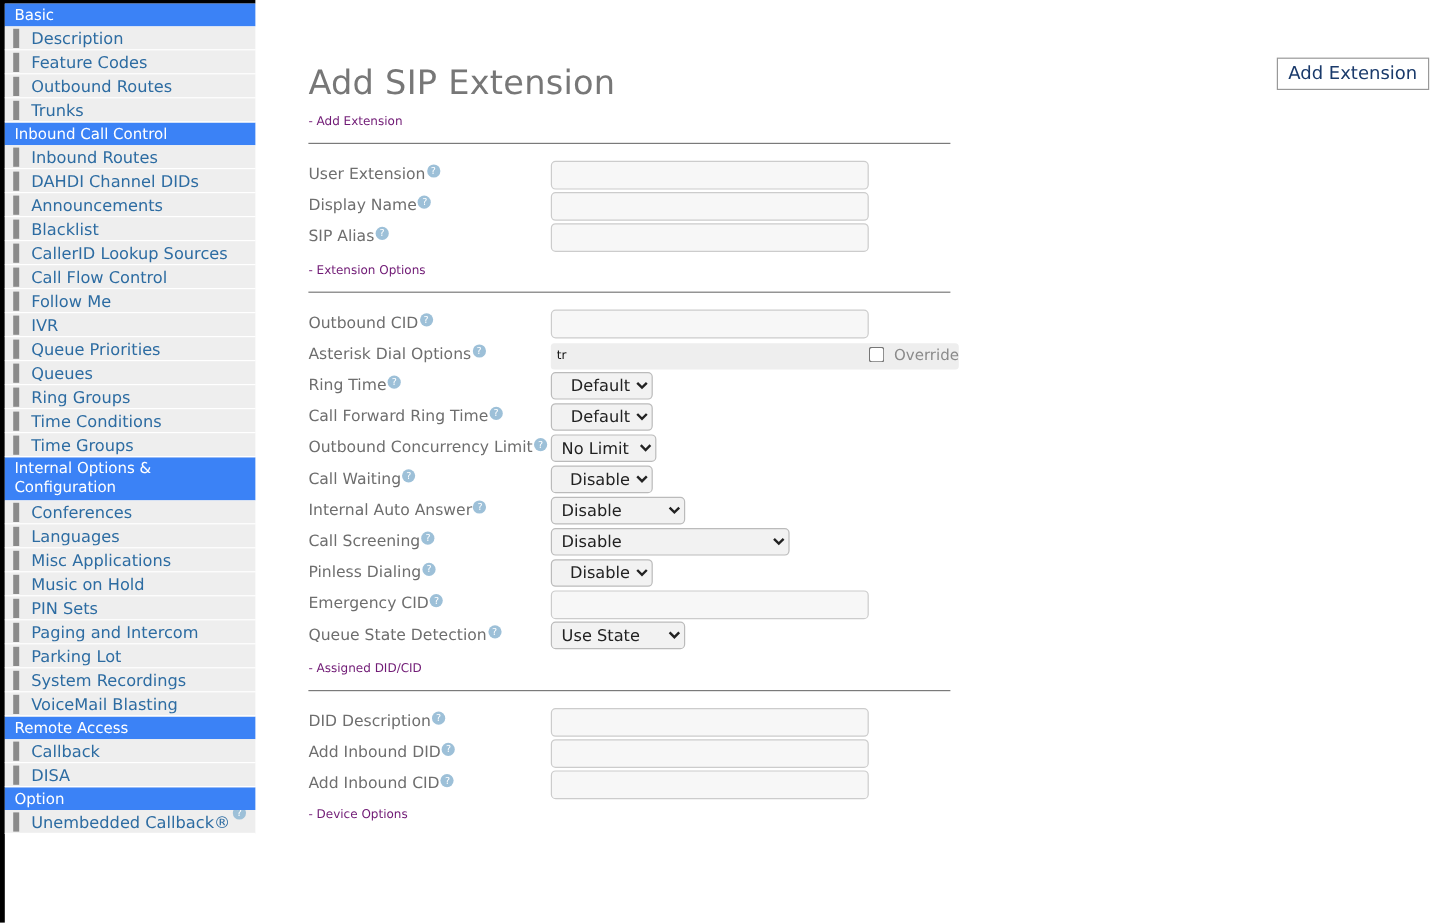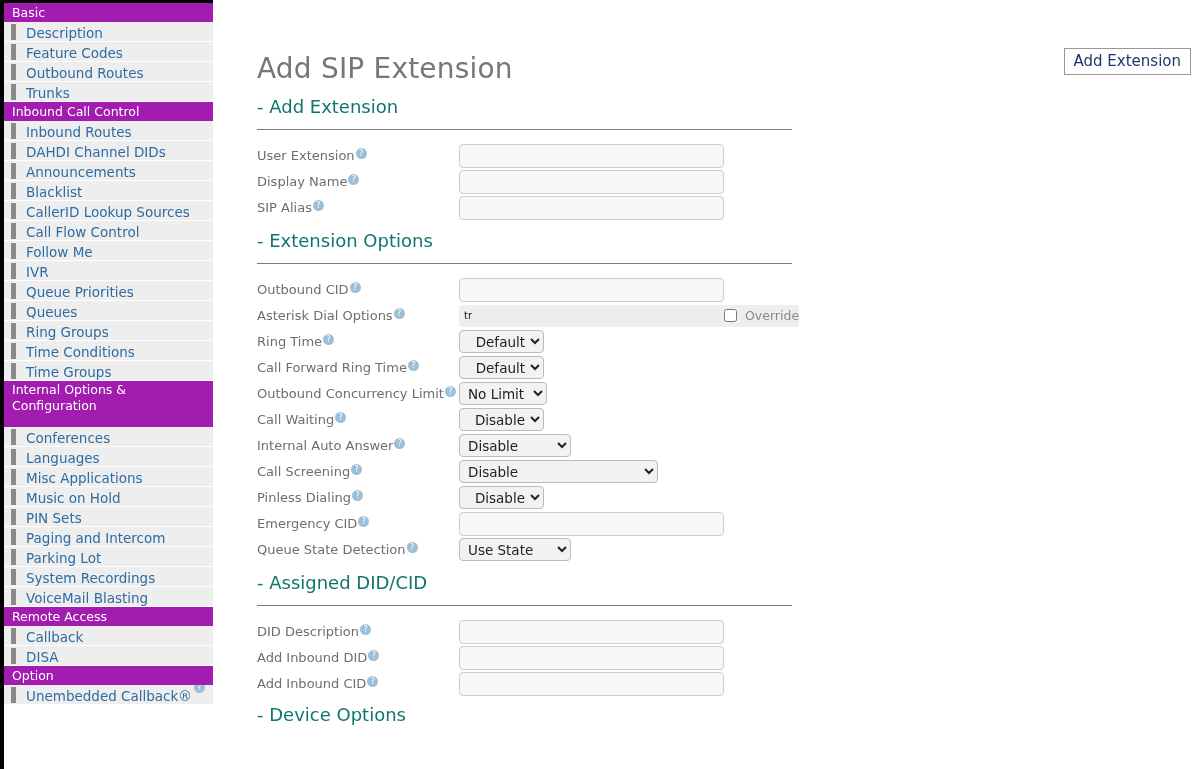--- a/index.html
+++ b/index.html
@@ -23,7 +23,7 @@
     background: #ffffff;
   }
   .nav-group-header {
-    background: #a21caf;
+    background: #3b82f6;
     color: #ffffff;
     font-size: 12.5px;
     line-height: 19px;

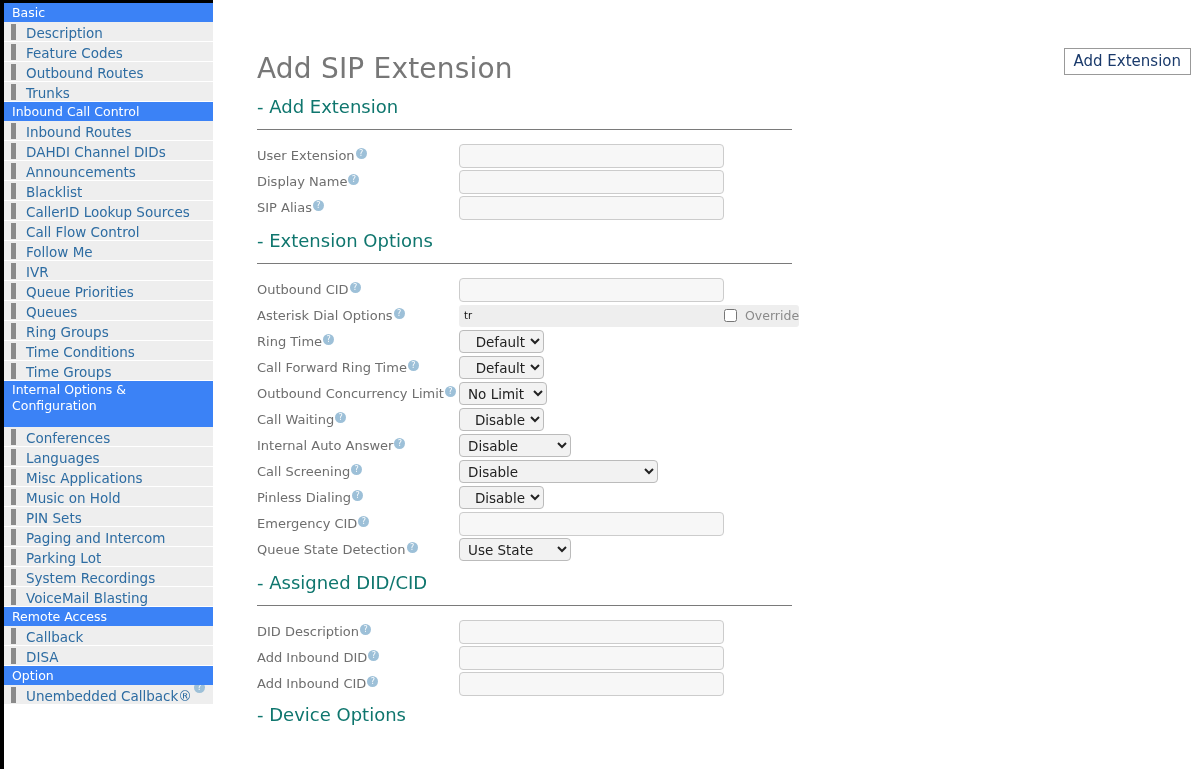--- a/index.html
+++ b/index.html
@@ -111,8 +111,8 @@
   .form-area { position: absolute; left: 44px; top: 96px; width: 552px; }
 
   .section-head {
-    font-size: 18px;
-    color: #0f766e;
+    font-size: 10px;
+    color: #701a75;
     padding-bottom: 3px;
   }
   .section-rule {

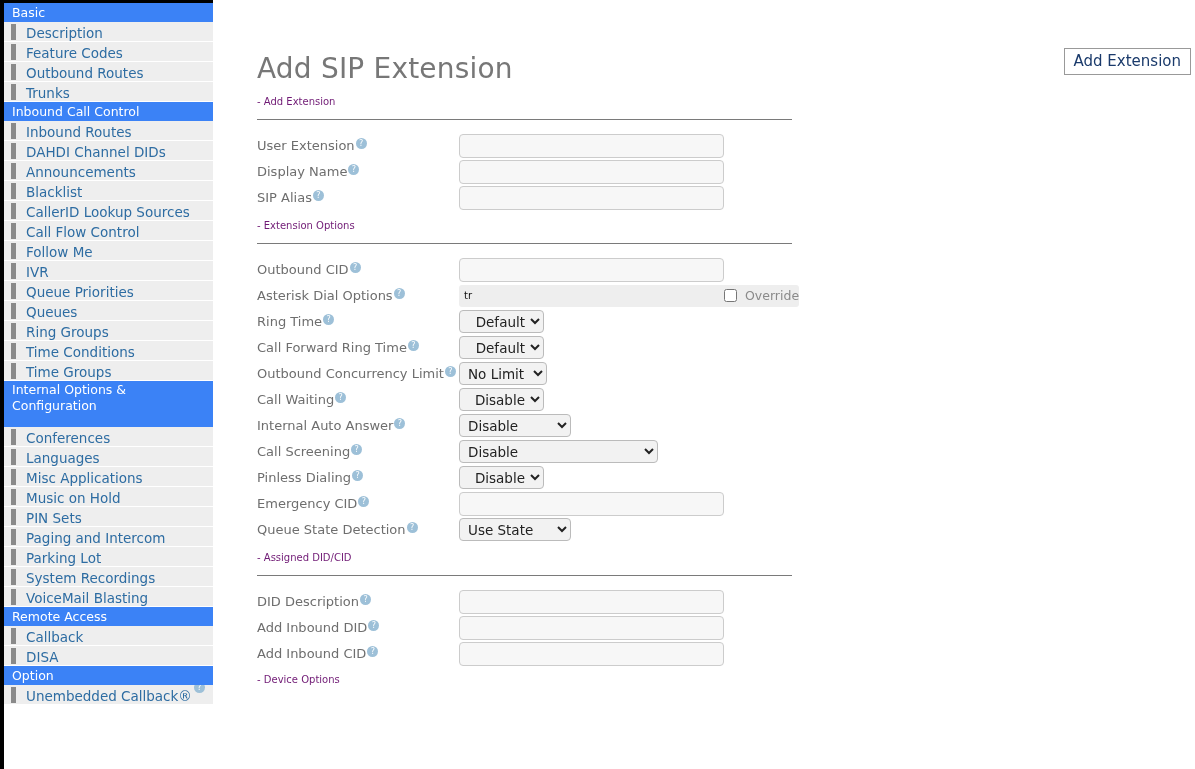--- a/index.html
+++ b/index.html
@@ -33,7 +33,7 @@
     overflow: hidden;
   }
   .nav-group-header.two-line {
-    height: 46px;
+    height: 36px;
     line-height: 16px;
     padding-top: 1px;
     white-space: normal;

